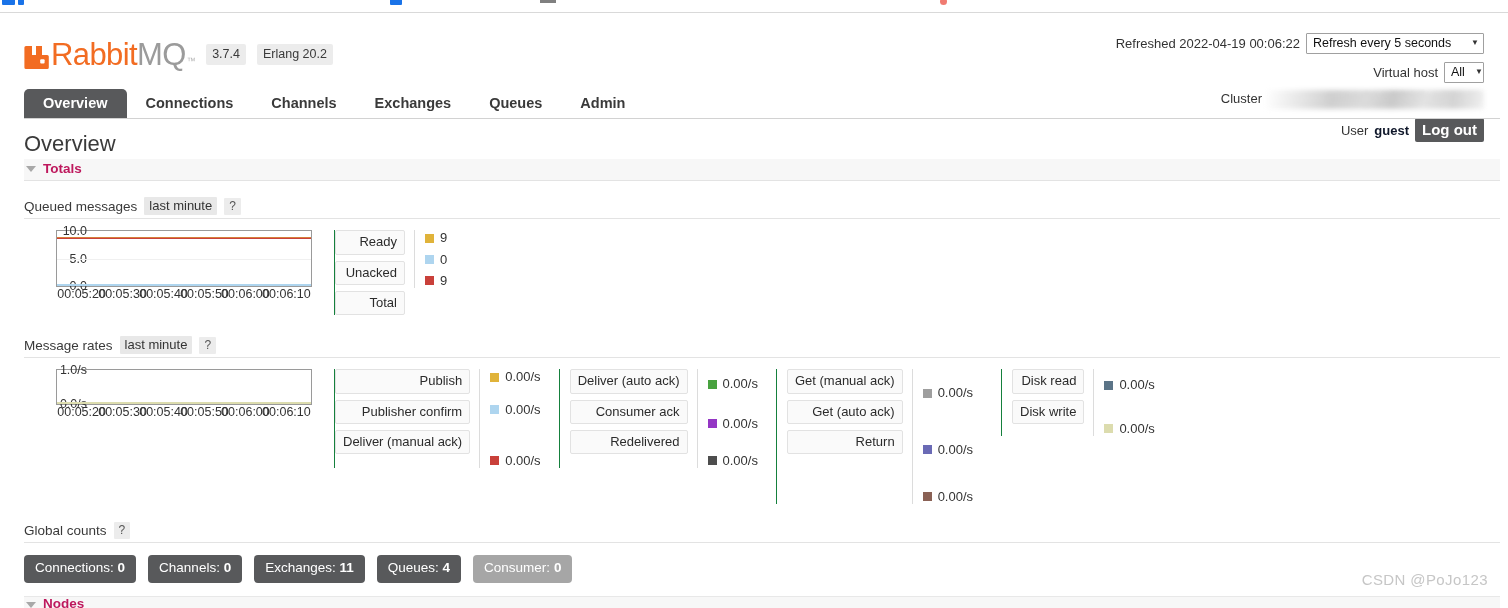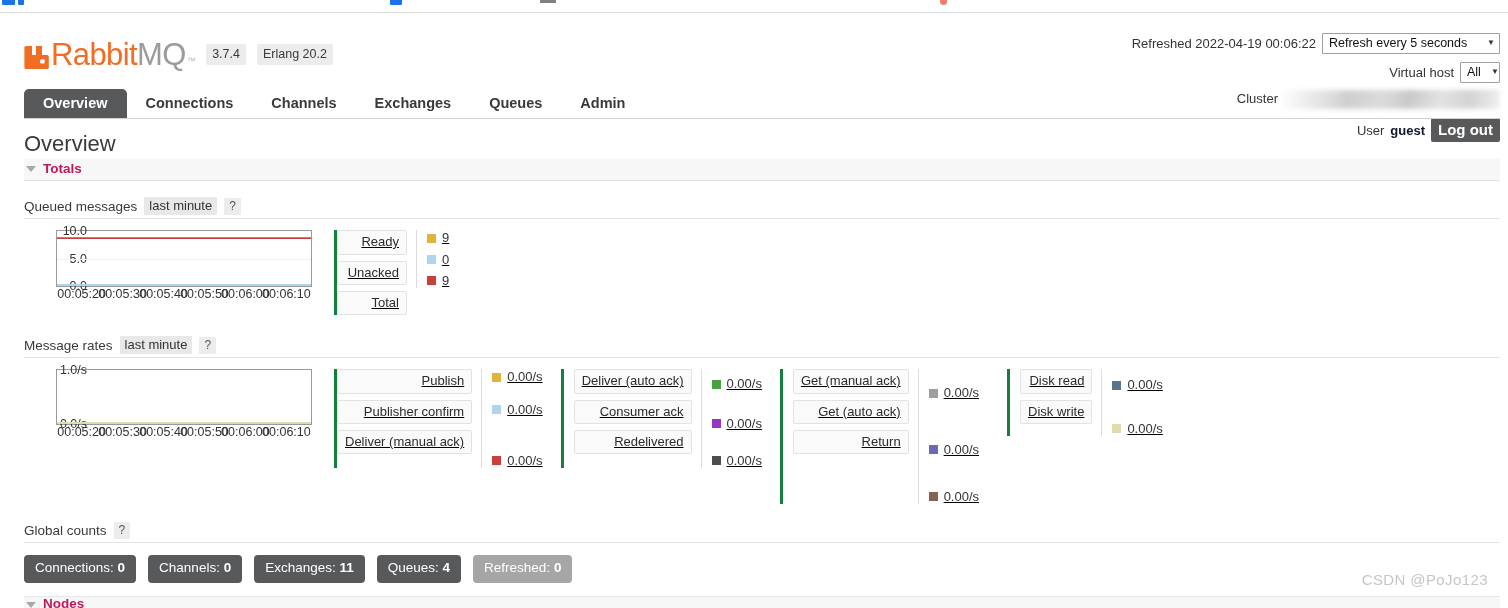--- a/index.html
+++ b/index.html
@@ -94,7 +94,7 @@
   
   .header-right {
     position: absolute;
-    right: 8px; top: 20px;
+    right: 24px; top: 20px;
     text-align: right;
     font-size: 13px;
     color: #333;

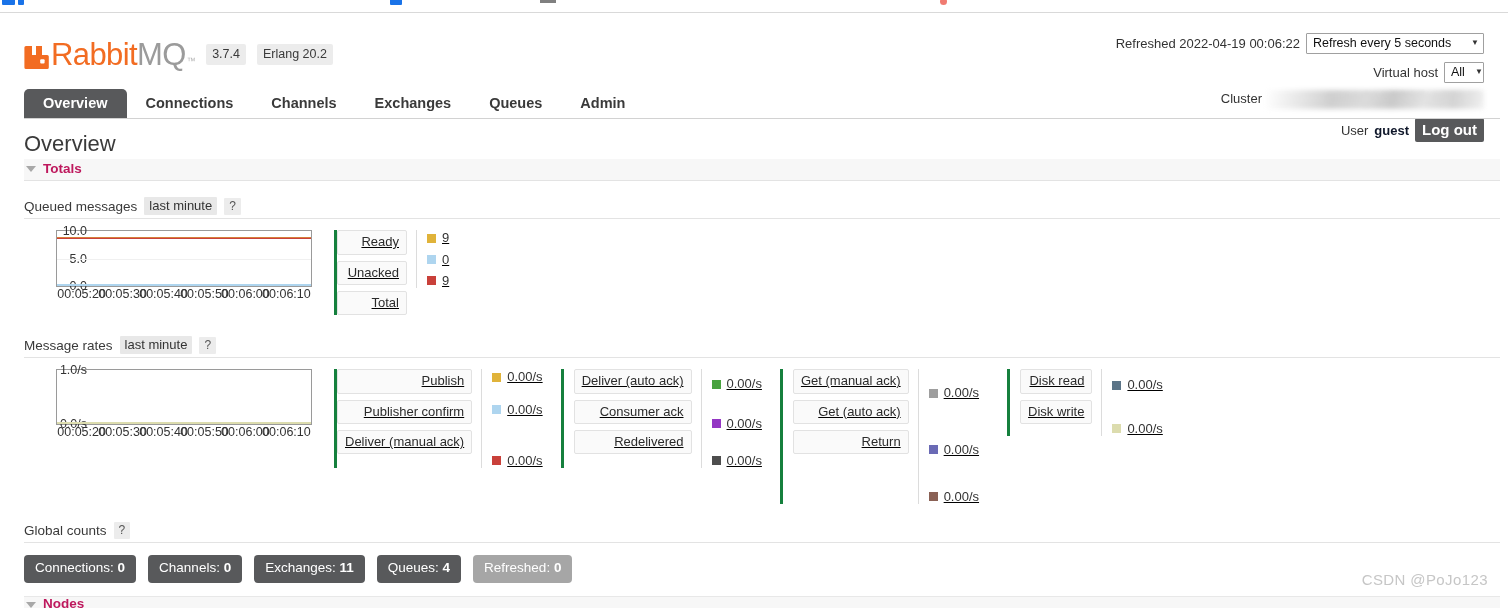--- a/index.html
+++ b/index.html
@@ -300,10 +300,9 @@
   .legend-group {
     display: flex;
     align-items: flex-start;
-    border-left: 3px solid #15803d;
+    border-left: 1px solid #15803d;
     padding-left: 0;
     margin-left: 0;
-    text-decoration: underline;
   }
   .legend-btns {
     display: flex;

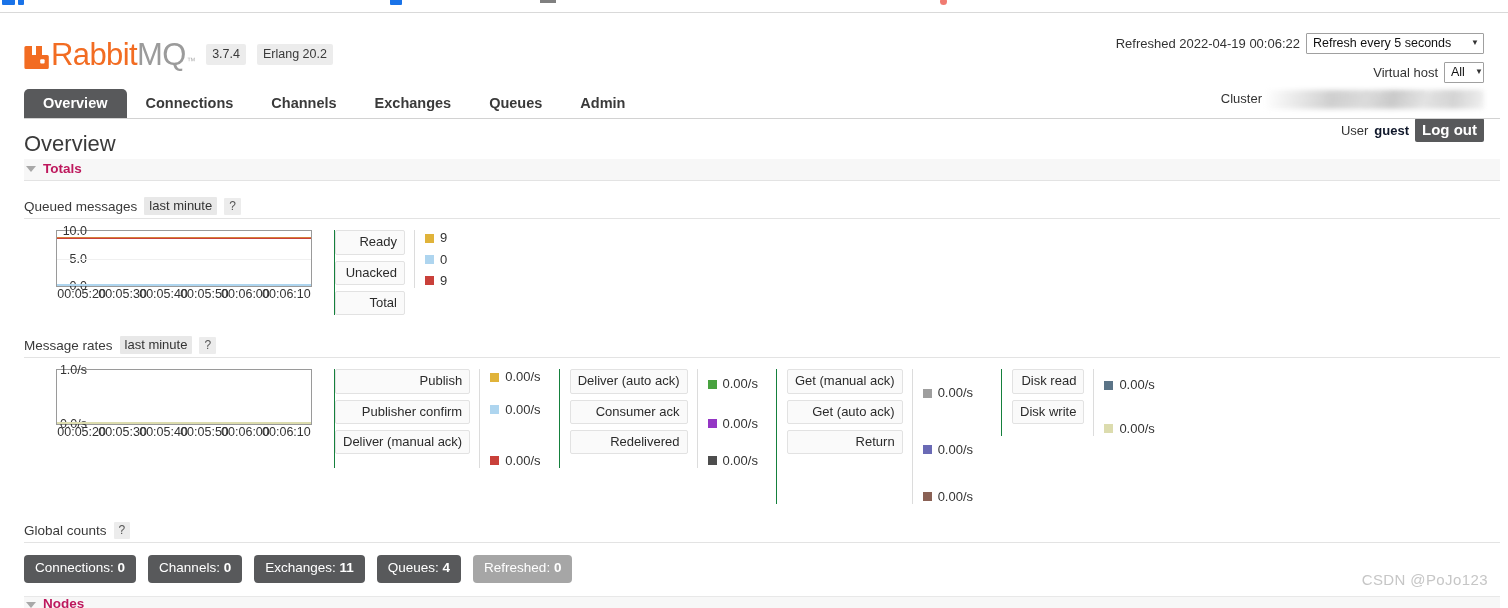--- a/index.html
+++ b/index.html
@@ -256,7 +256,7 @@
     border: 1px solid #9a9a9a;
     background: #fff;
   }
-  .chart.rates .chart-inner { height: 56px; }
+  .chart.rates .chart-inner { height: 36px; }
   .ytick {
     position: absolute;
     right: calc(100% - 30px);

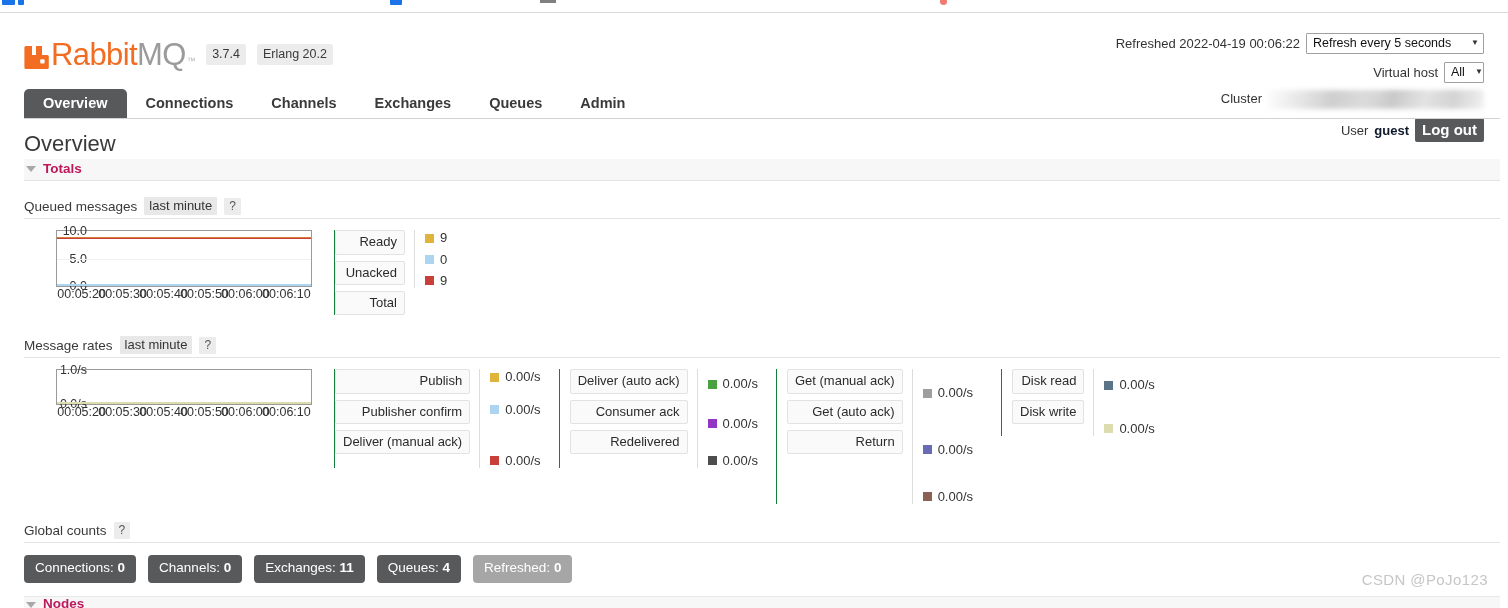--- a/index.html
+++ b/index.html
@@ -645,7 +645,7 @@
         <b>4</b>
       </span>
       <span class="count-badge muted">
-        <span>Refreshed:</span>
+        <span>Consumer:</span>
         <b>0</b>
       </span>
     </div>

